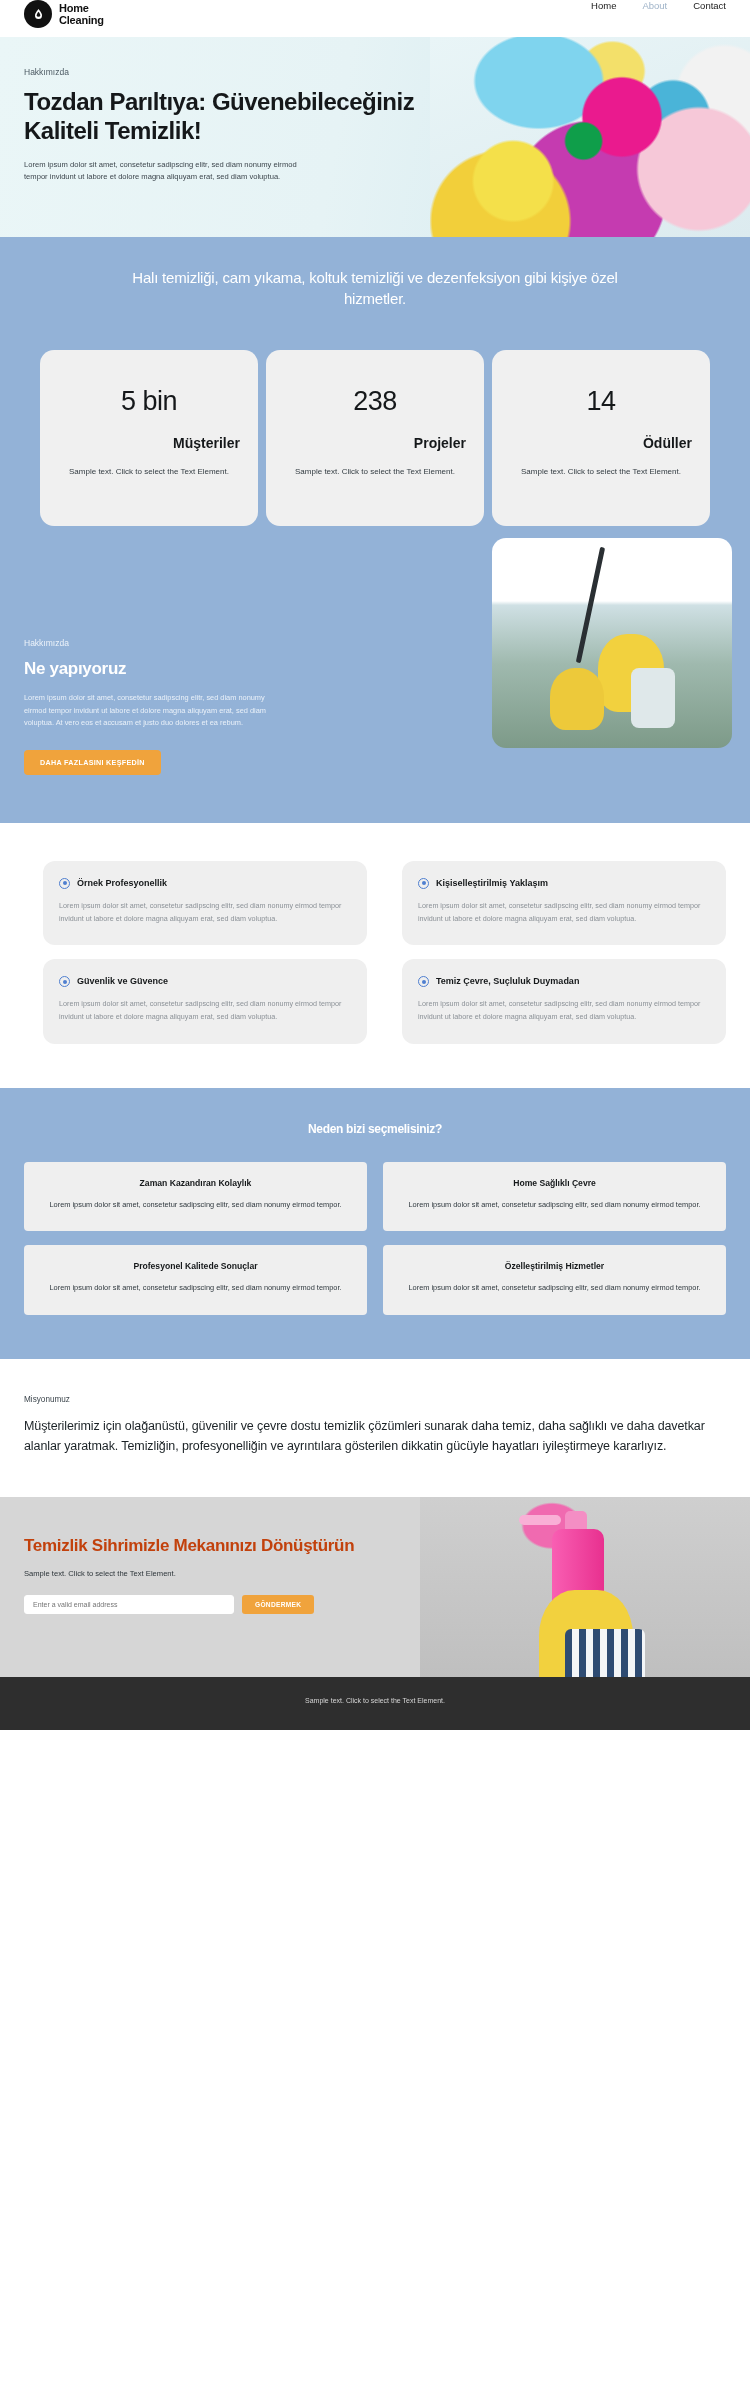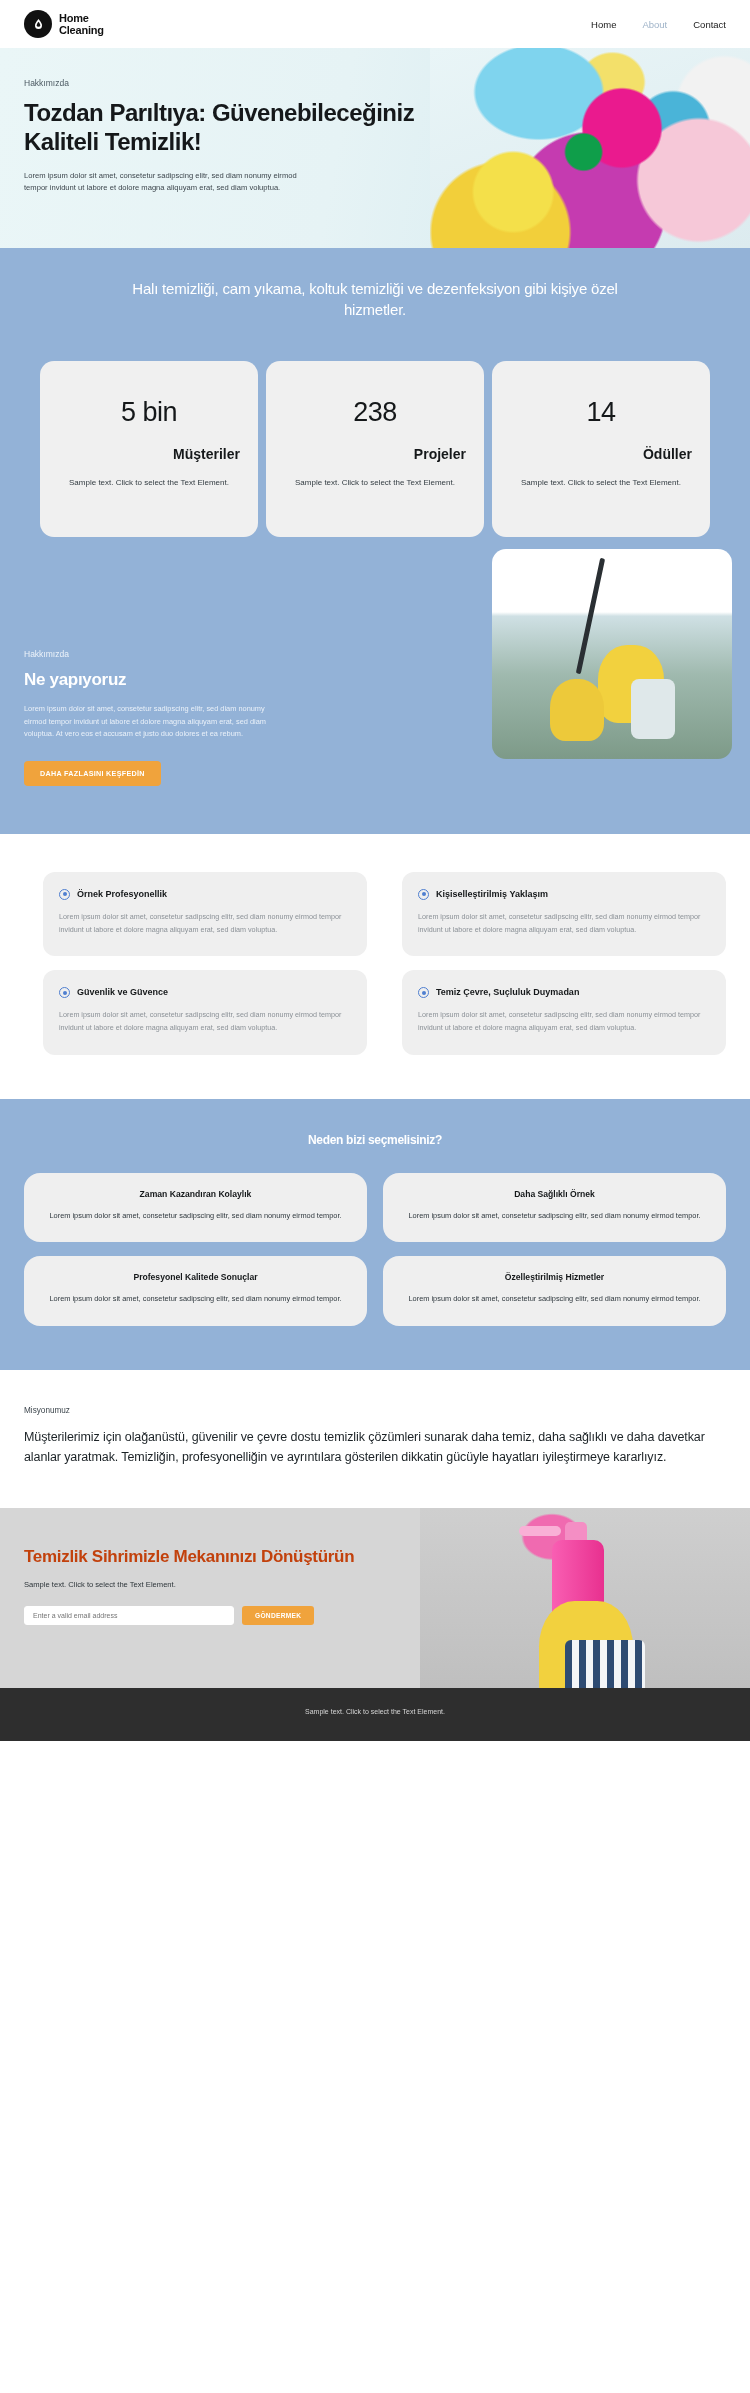--- a/index.html
+++ b/index.html
@@ -13,10 +13,10 @@
 
   
   .header {
-    height:48px;
+    height:37px;
     background:#ffffff;
     display:flex;
-    align-items:center;
+    align-items:flex-start;
     justify-content:space-between;
     padding:0 24px;
   }

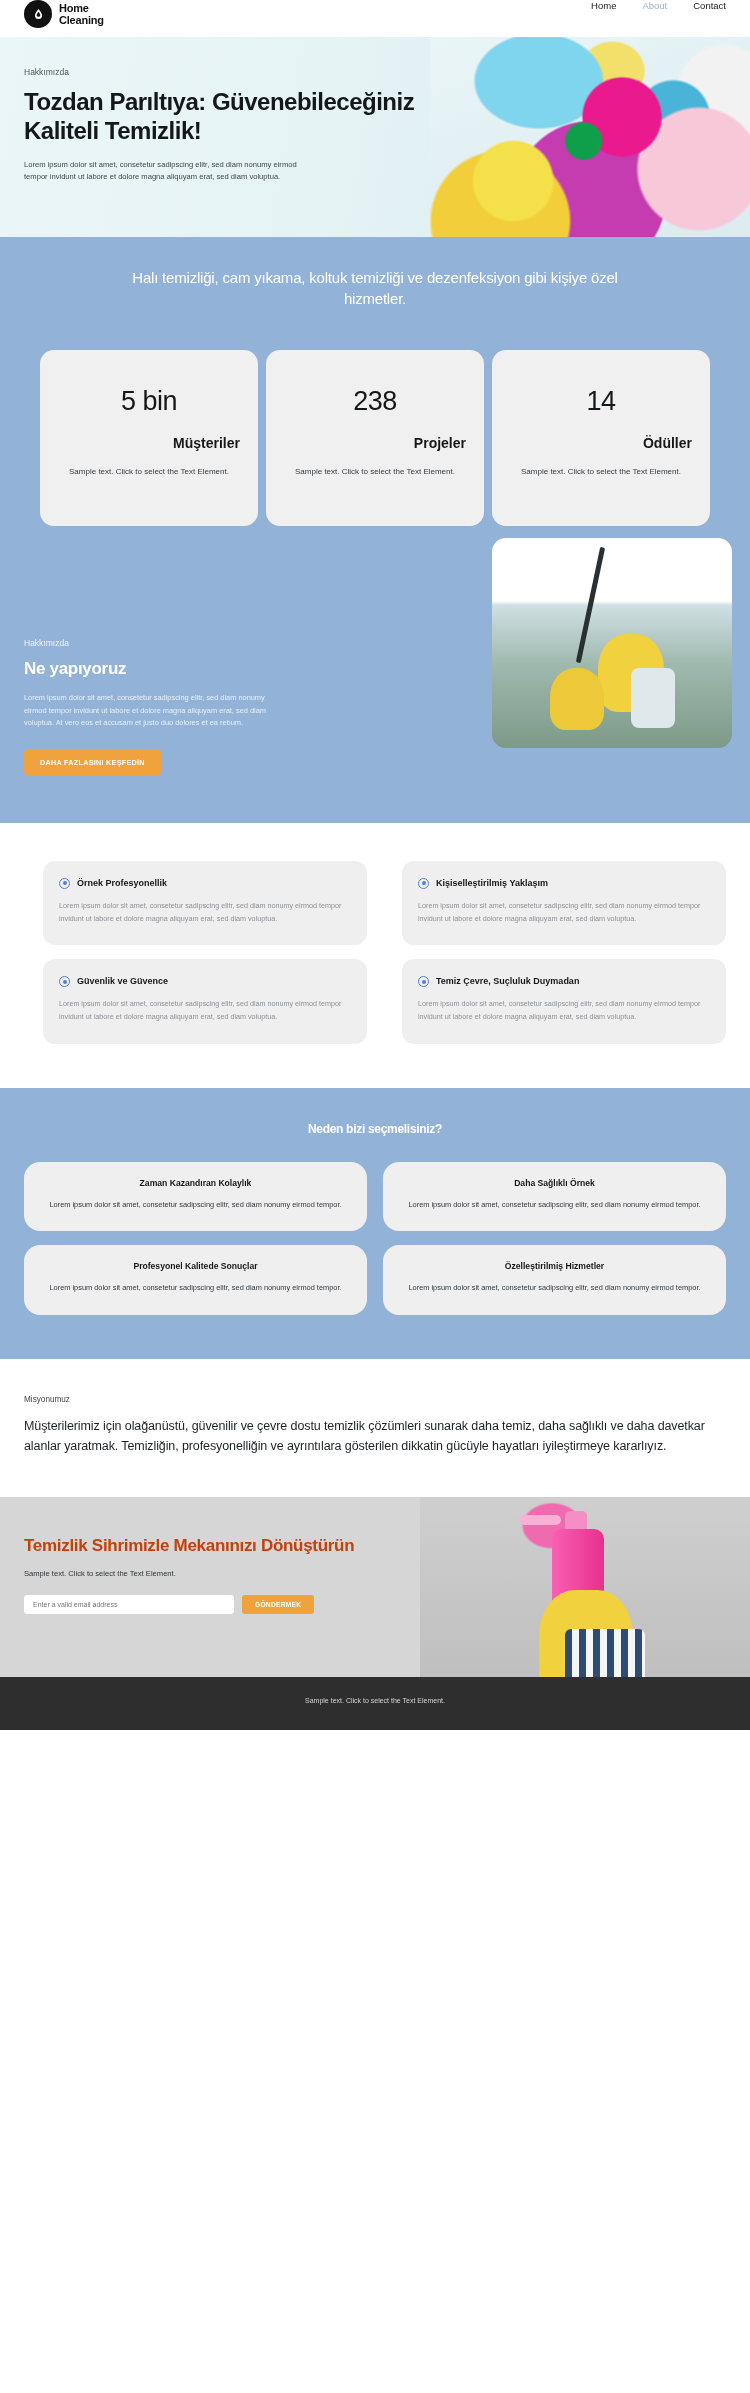--- a/index.html
+++ b/index.html
@@ -156,7 +156,7 @@
   }
   .why-grid { display:grid; grid-template-columns:1fr 1fr; gap:14px 16px; }
   .why-card {
-    background:#efefef; border-radius:16px; padding:16px 14px 20px 14px;
+    background:#efefef; border-radius:4px; padding:16px 14px 20px 14px;
     text-align:center;
   }
   .why-card-title { font-size:8.6px; font-weight:bold; color:#15181a; margin-bottom:11px; }

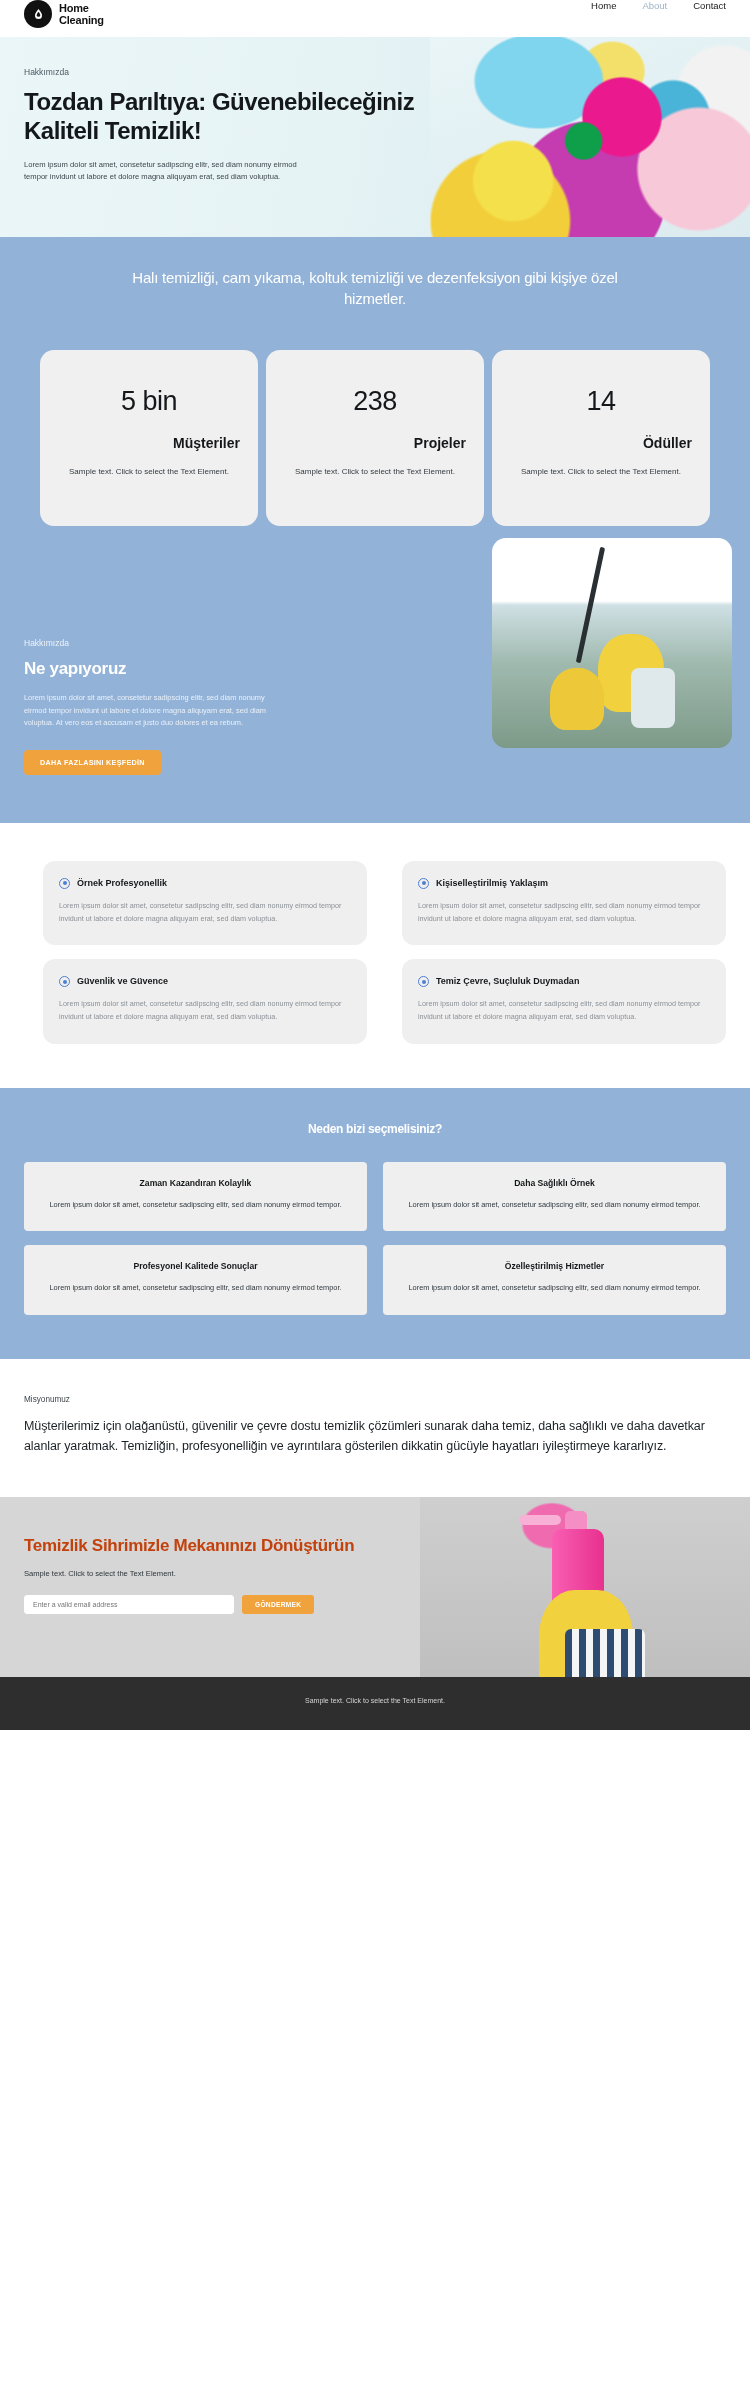--- a/index.html
+++ b/index.html
@@ -344,7 +344,7 @@
       <div class="why-card-desc">Lorem ipsum dolor sit amet, consetetur sadipscing elitr, sed diam nonumy eirmod tempor.</div>
     </div>
     <div class="why-card">
-      <div class="why-card-title">Daha Sağlıklı Örnek</div>
+      <div class="why-card-title">Home Sağlıklı Çevre</div>
       <div class="why-card-desc">Lorem ipsum dolor sit amet, consetetur sadipscing elitr, sed diam nonumy eirmod tempor.</div>
     </div>
     <div class="why-card">

